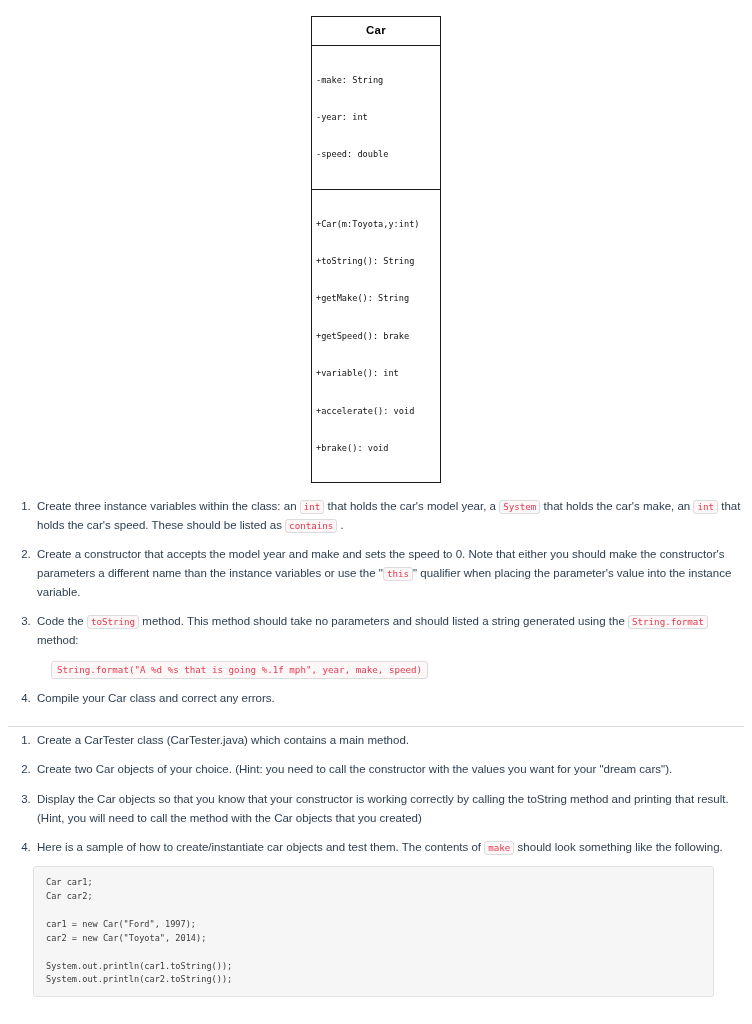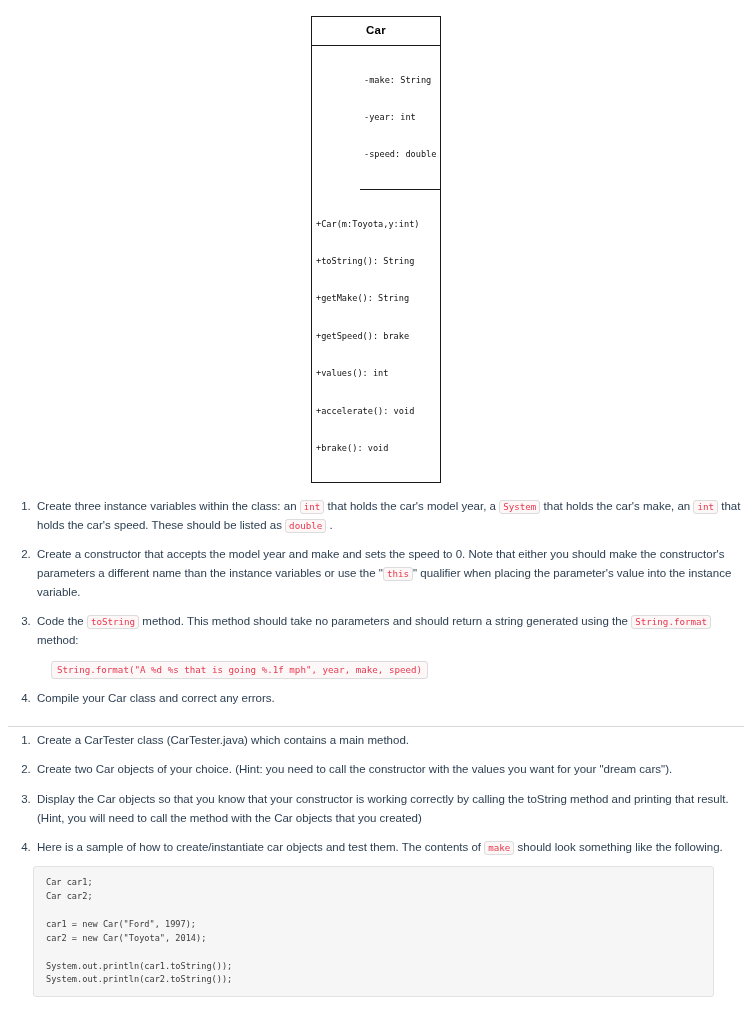--- a/index.html
+++ b/index.html
@@ -72,7 +72,6 @@
   }
   .uml-section.attrs {
     border-bottom: 1.6px solid #1a1a1a;
-    margin-left: 48px;
   }
   .uml-line { display: block; }
 

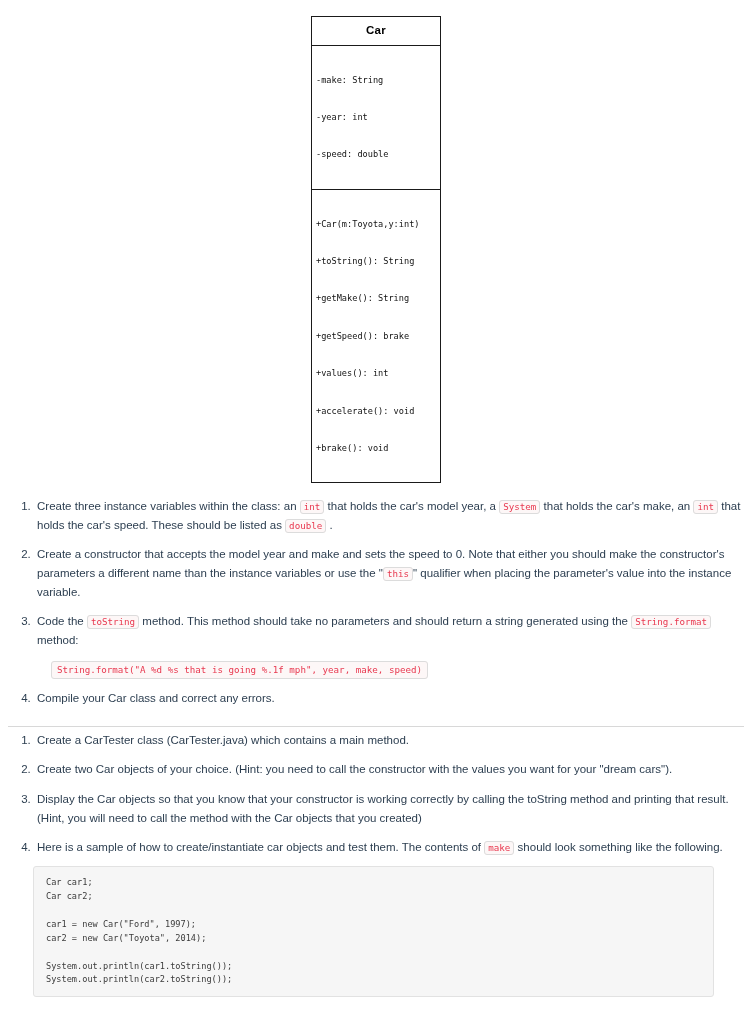--- a/index.html
+++ b/index.html
@@ -151,7 +151,7 @@
         <span class="uml-line">+toString(): String</span>
         <span class="uml-line">+getMake(): String</span>
         <span class="uml-line">+getSpeed(): brake</span>
-        <span class="uml-line">+values(): int</span>
+        <span class="uml-line">+variable(): int</span>
         <span class="uml-line">+accelerate(): void</span>
         <span class="uml-line">+brake(): void</span>
       </div>

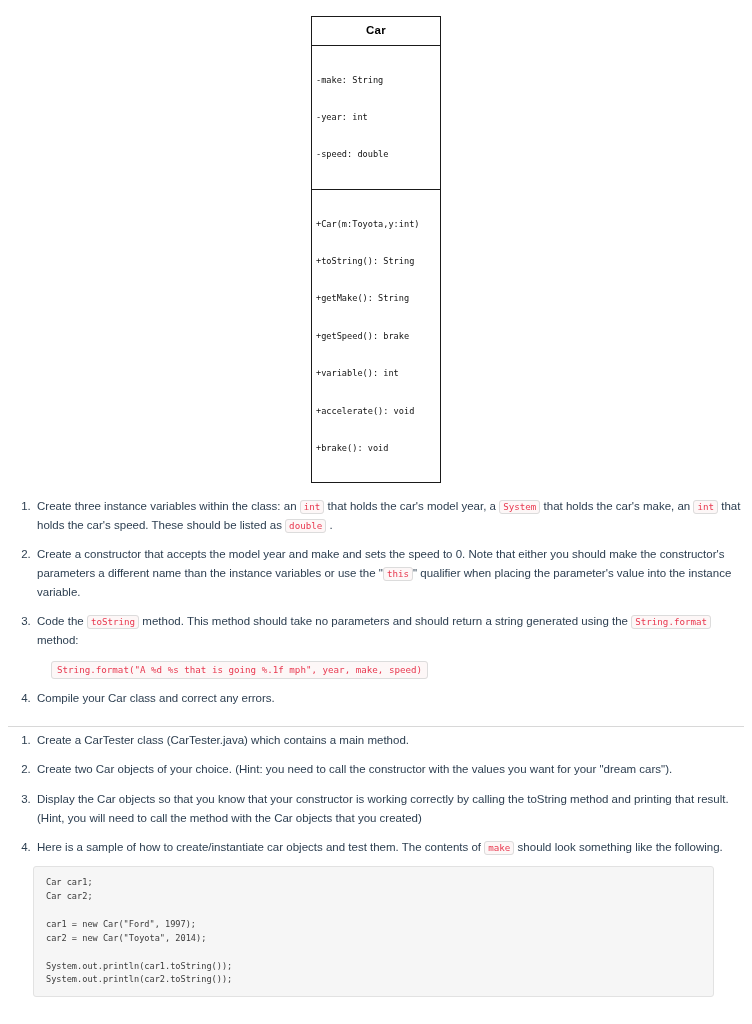--- a/index.html
+++ b/index.html
@@ -159,7 +159,7 @@
   </div>
 
   <ol class="task-list">
-    <li><span>Create three instance variables within the class: an </span><code class="chip">int</code><span> that holds the car's model year, a </span><code class="chip">System</code><span> that holds the car's make, an </span><code class="chip">int</code><span> that holds the car's speed. These should be listed as </span><code class="chip">double</code><span> .</span></li>
+    <li><span>Create three instance variables within the class: an </span><code class="chip">int</code><span> that holds the car's model year, a </span><code class="chip">System</code><span> that holds the car's make, an </span><code class="chip">int</code><span> that holds the car's speed. These should be listed as </span><code class="chip">contains</code><span> .</span></li>
 
     <li><span>Create a constructor that accepts the model year and make and sets the speed to 0. Note that either you should make the constructor's parameters a different name than the instance variables or use the "</span><code class="chip">this</code><span>" qualifier when placing the parameter's value into the instance variable.</span></li>
 

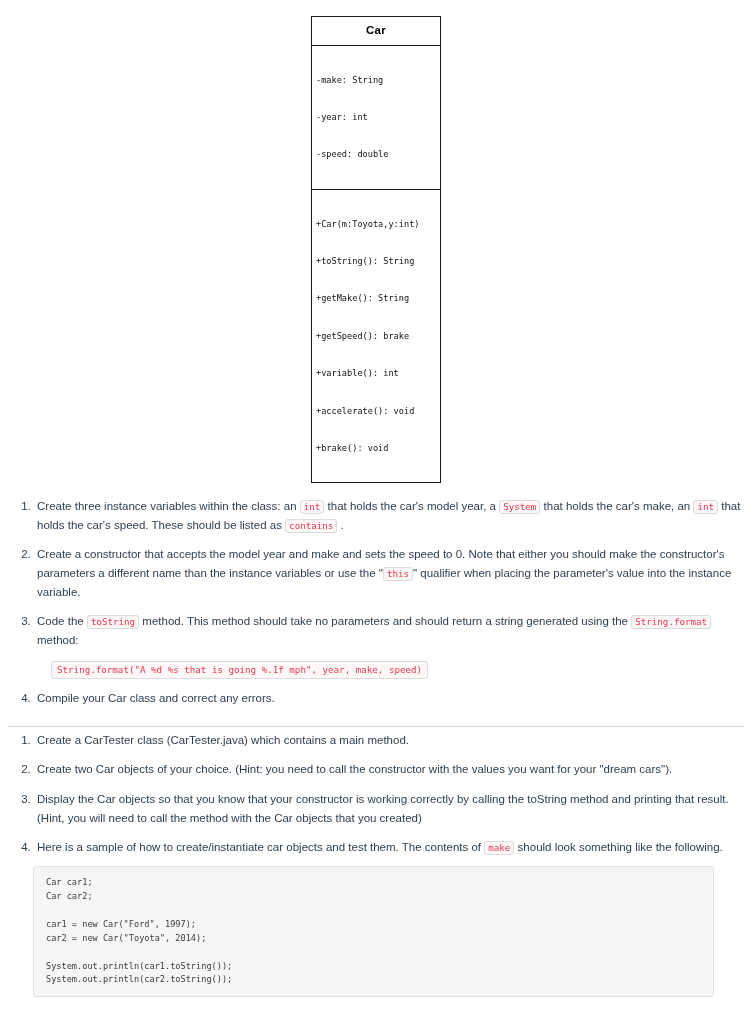--- a/index.html
+++ b/index.html
@@ -163,7 +163,7 @@
 
     <li><span>Create a constructor that accepts the model year and make and sets the speed to 0. Note that either you should make the constructor's parameters a different name than the instance variables or use the "</span><code class="chip">this</code><span>" qualifier when placing the parameter's value into the instance variable.</span></li>
 
-    <li><span>Code the </span><code class="chip">toString</code><span> method. This method should take no parameters and should return a string generated using the </span><code class="chip">String.format</code><span> method:</span>
+    <li><span>Code the </span><code class="chip">toString</code><span> method. This method should take no parameters and should listed a string generated using the </span><code class="chip">String.format</code><span> method:</span>
       <div class="format-line"><code class="chip big">String.format("A %d %s that is going %.1f mph", year, make, speed)</code></div>
     </li>
 

